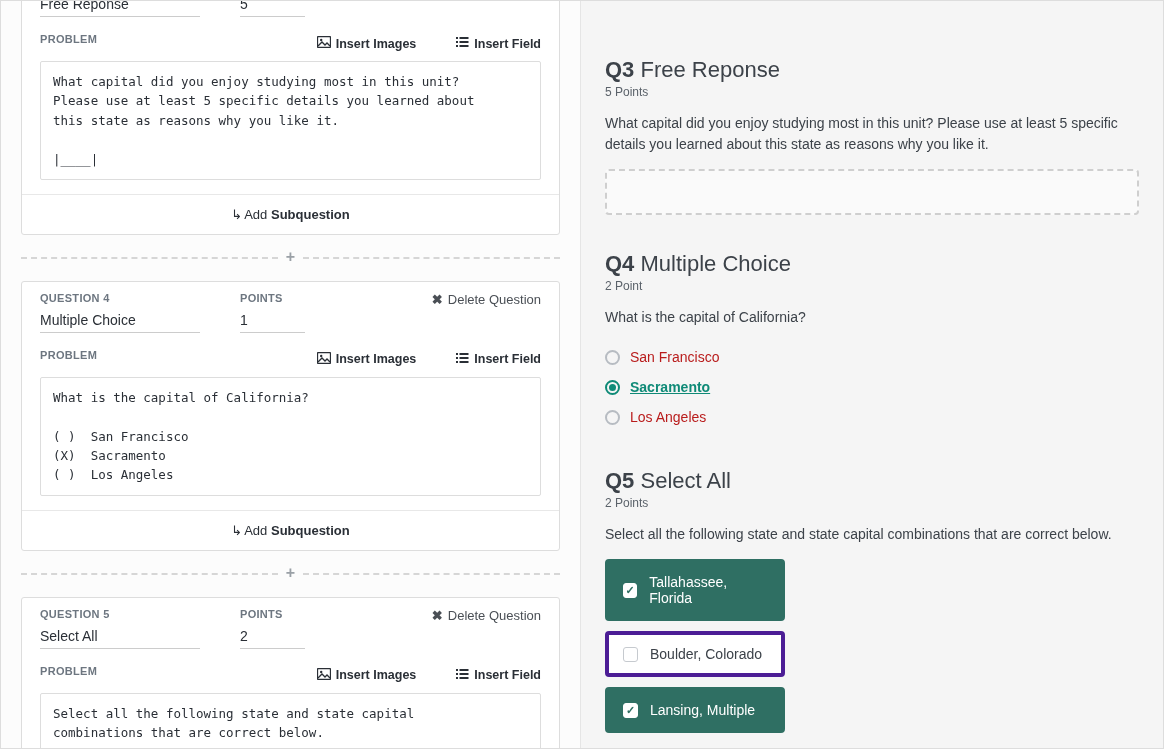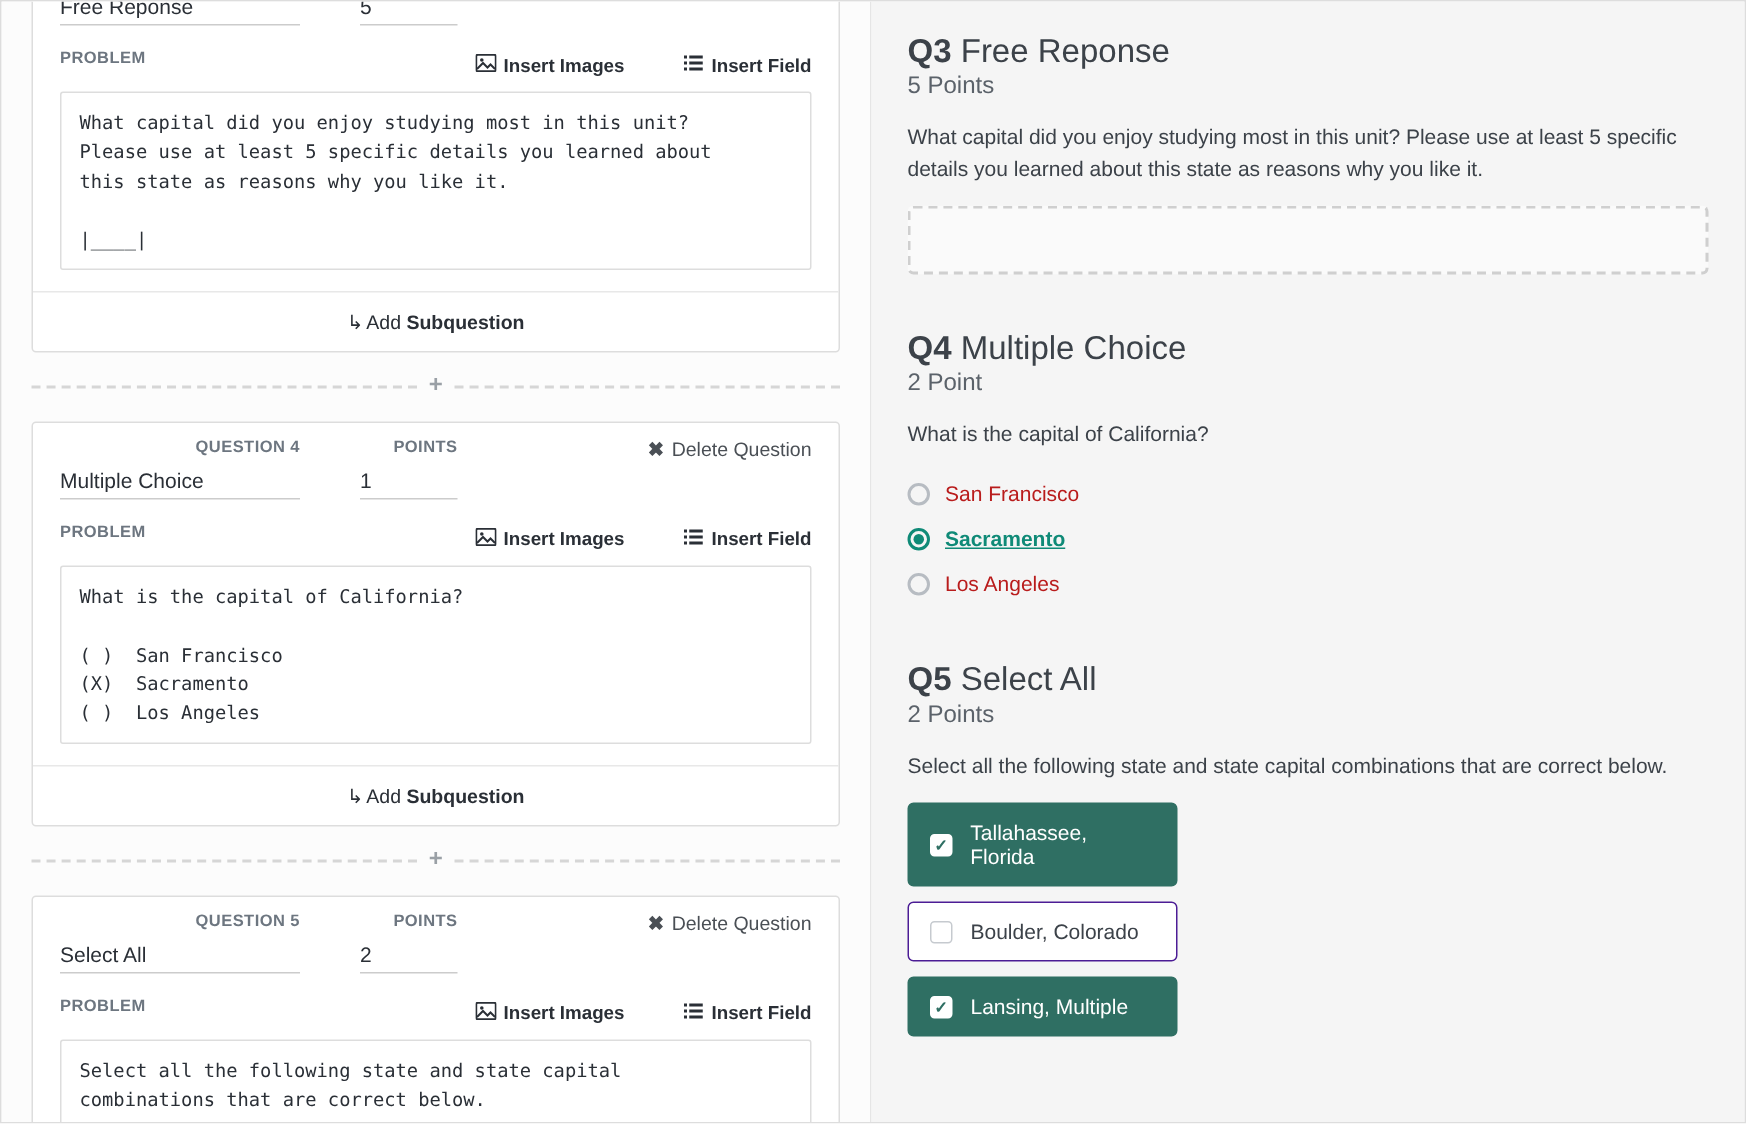--- a/index.html
+++ b/index.html
@@ -50,7 +50,6 @@
     color: #6d7680;
     text-transform: uppercase;
     margin-bottom: 6px;
-    text-align: right;
   }
   .input-under {
     border: none;

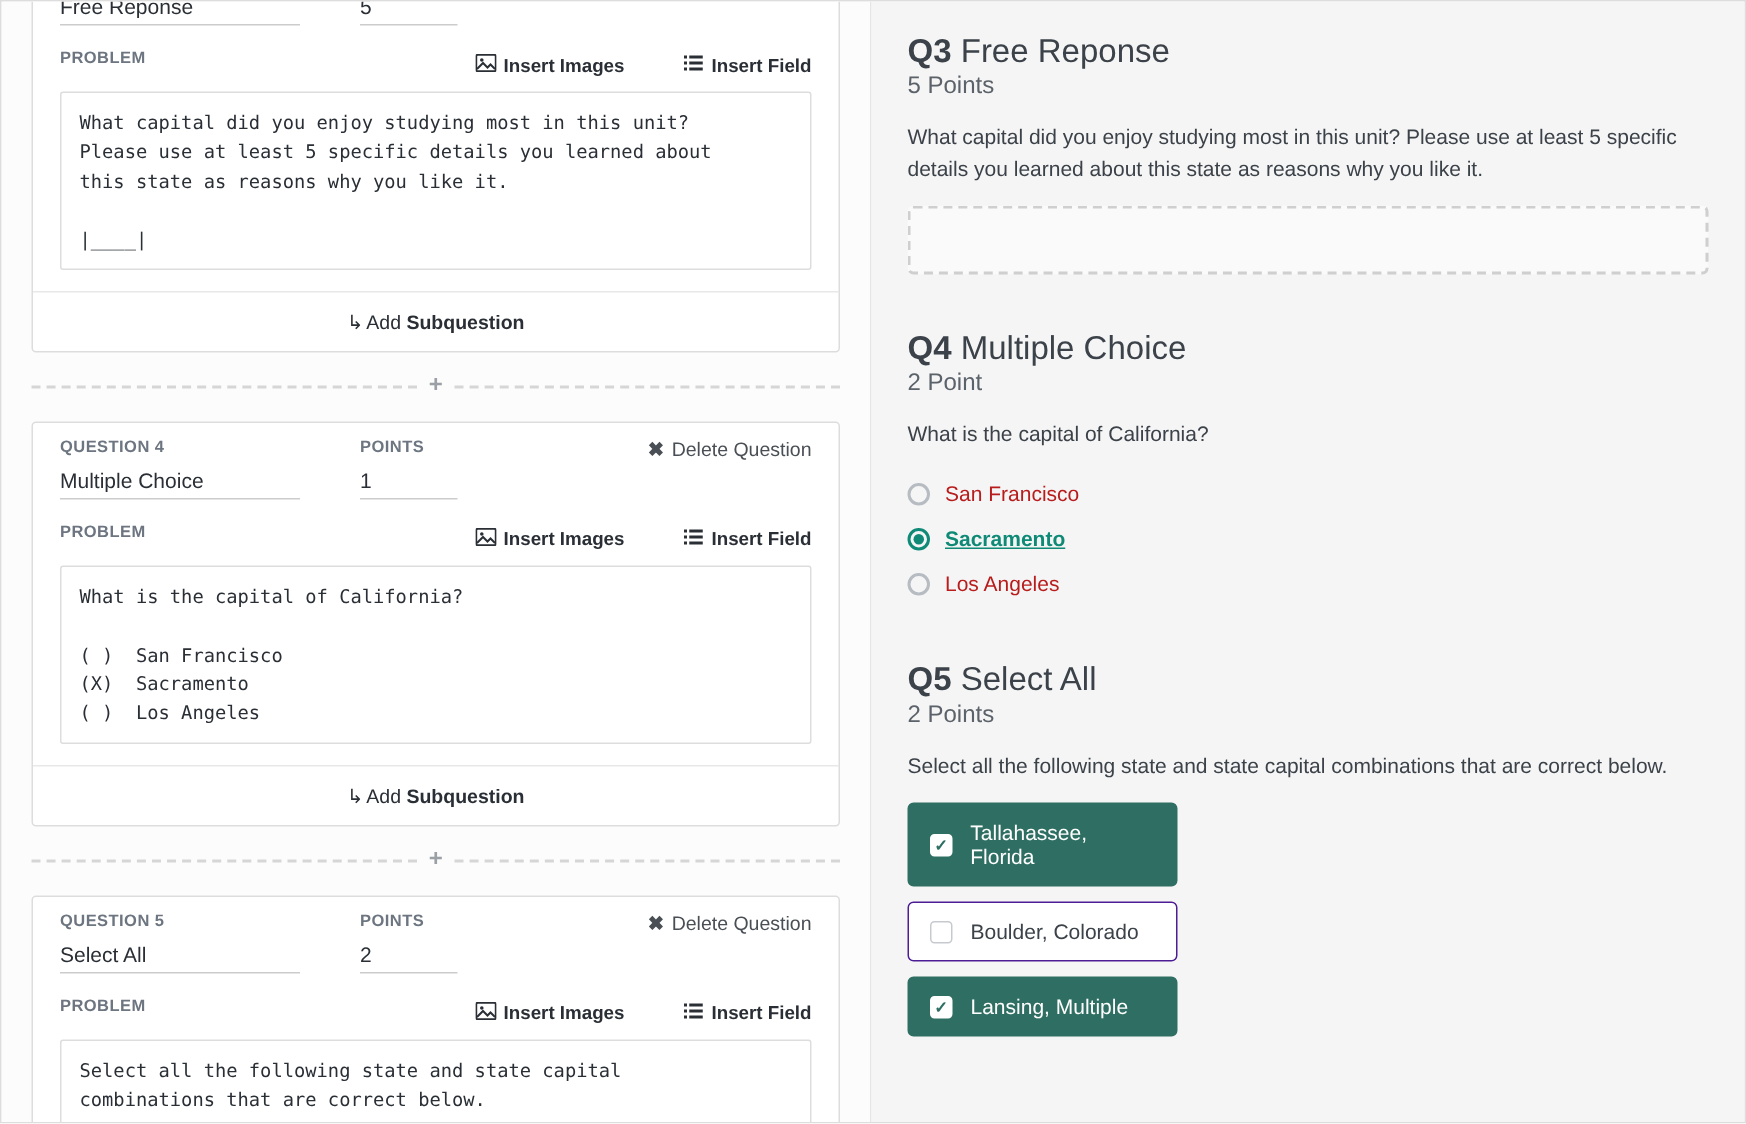--- a/index.html
+++ b/index.html
@@ -131,7 +131,7 @@
     top: -1px;
   }
   
-  .preview-q { margin-bottom: 36px; }
+  .preview-q { margin-bottom: 36px; margin-top: 36px; }
   .prev-title {
     font-size: 22px;
     font-weight: 400;

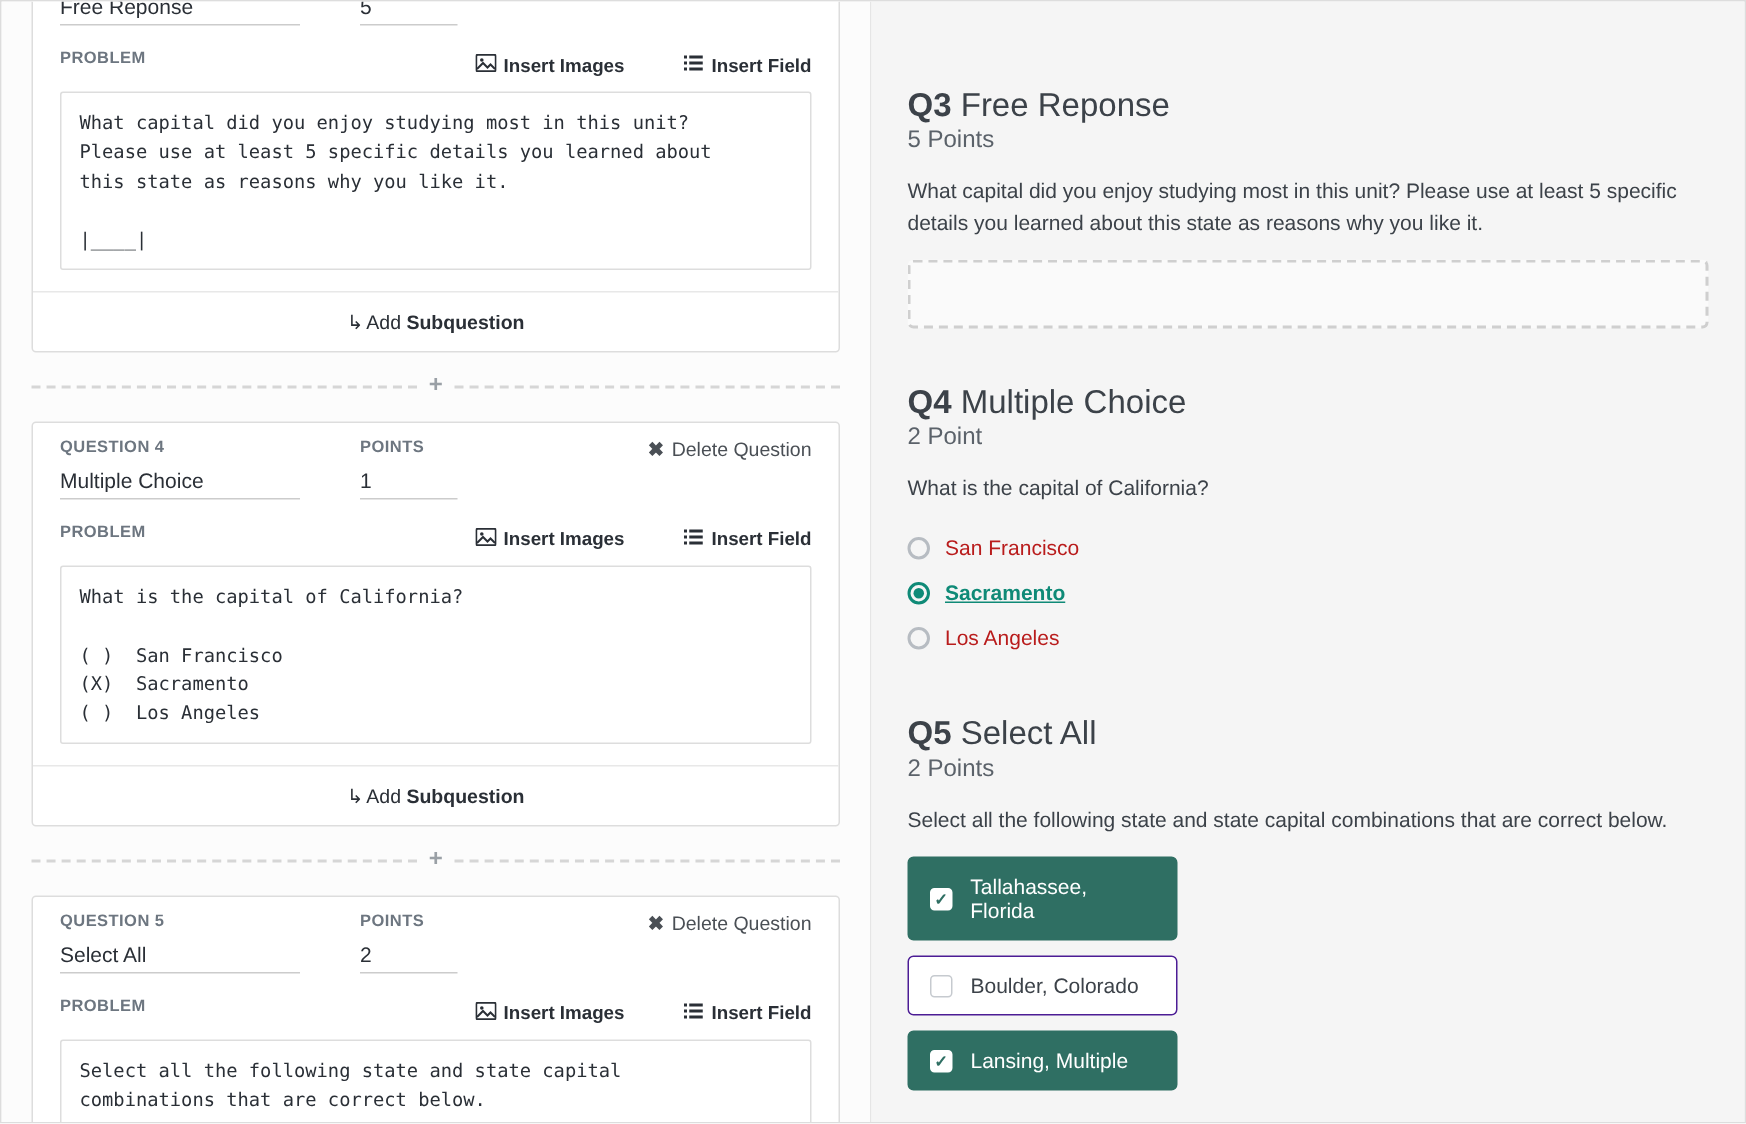--- a/index.html
+++ b/index.html
@@ -139,7 +139,7 @@
     margin-bottom: 2px;
   }
   .prev-title b { font-weight: 700; }
-  .prev-points { font-size: 16px; color: #5b626a; margin-bottom: 14px; }
+  .prev-points { font-size: 12px; color: #5b626a; margin-bottom: 14px; }
   .prev-text { font-size: 14px; color: #3c4249; line-height: 1.5; margin-bottom: 14px; }
   .dashed-box {
     border: 2px dashed #cfcfcf;

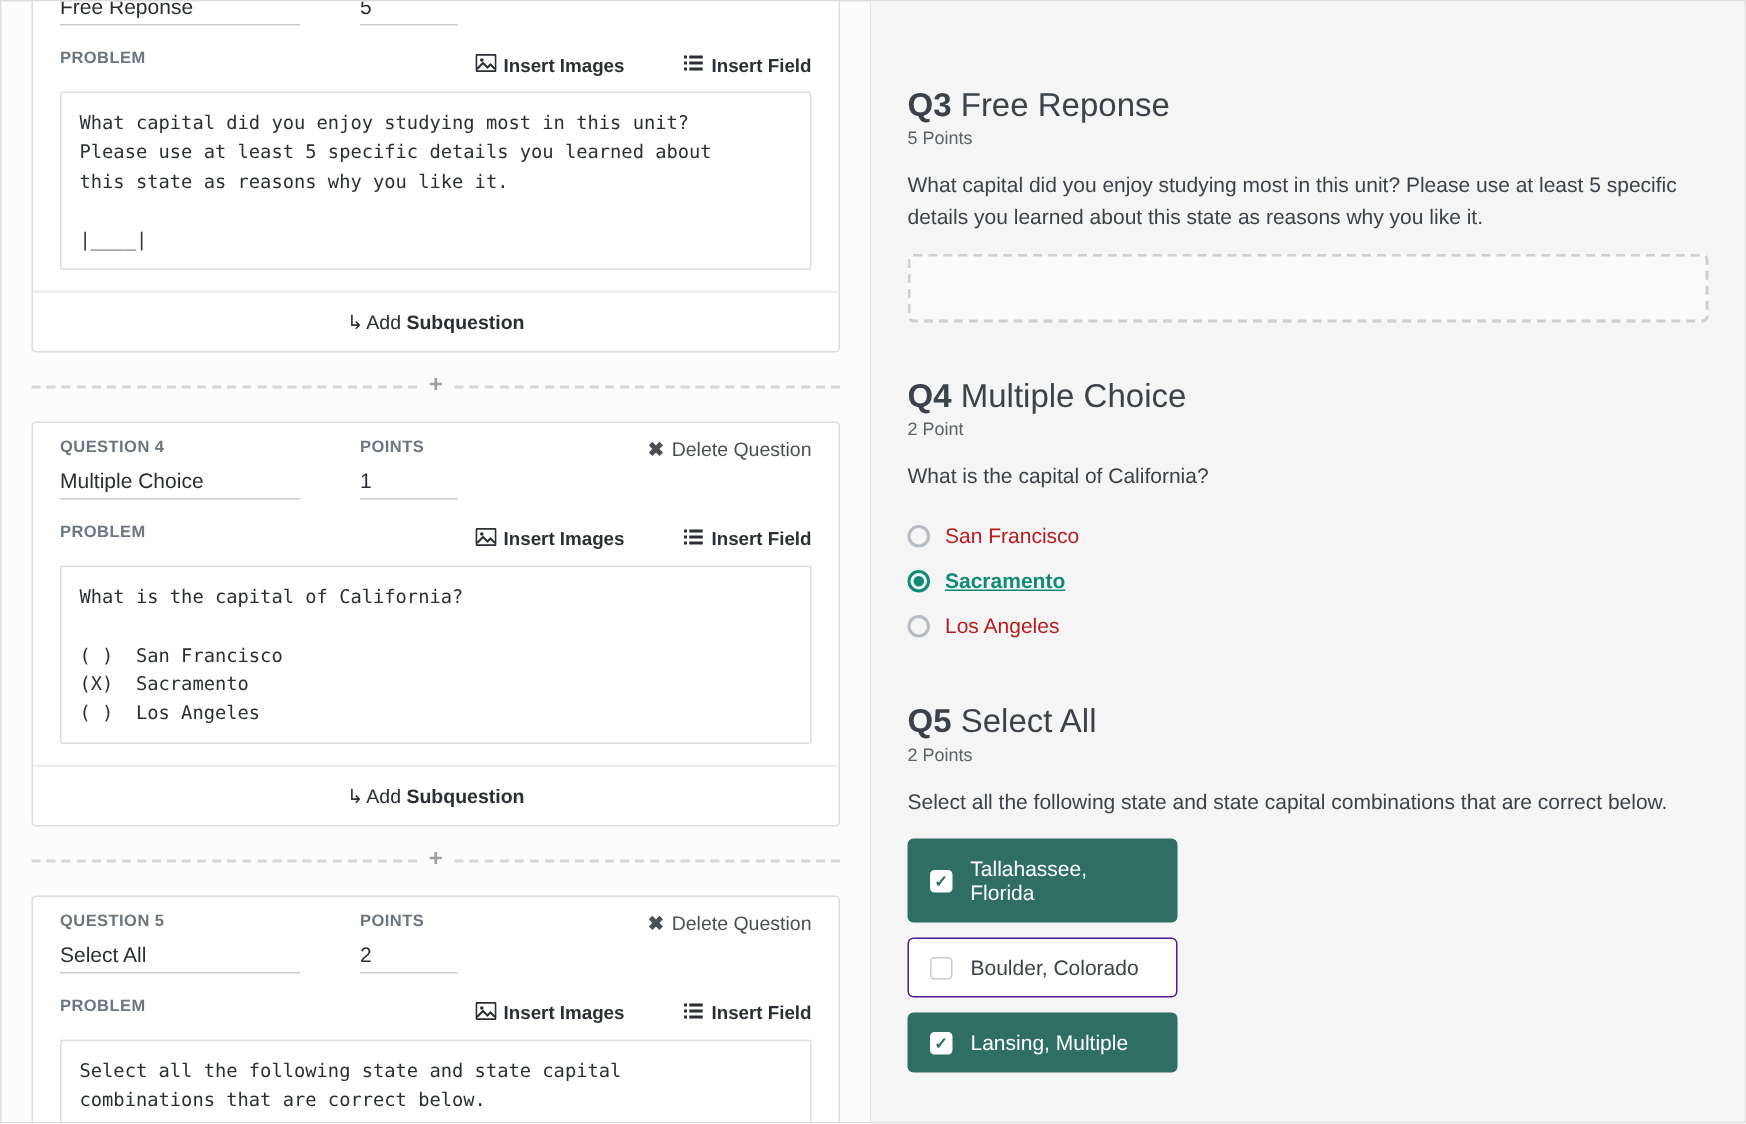--- a/index.html
+++ b/index.html
@@ -167,7 +167,7 @@
     align-items: center;
     gap: 12px;
     padding: 11px 14px;
-    border: 1px solid #4c1d95;
+    border: 4px solid #4c1d95;
     border-radius: 4px;
     margin-bottom: 10px;
     background: #fff;

